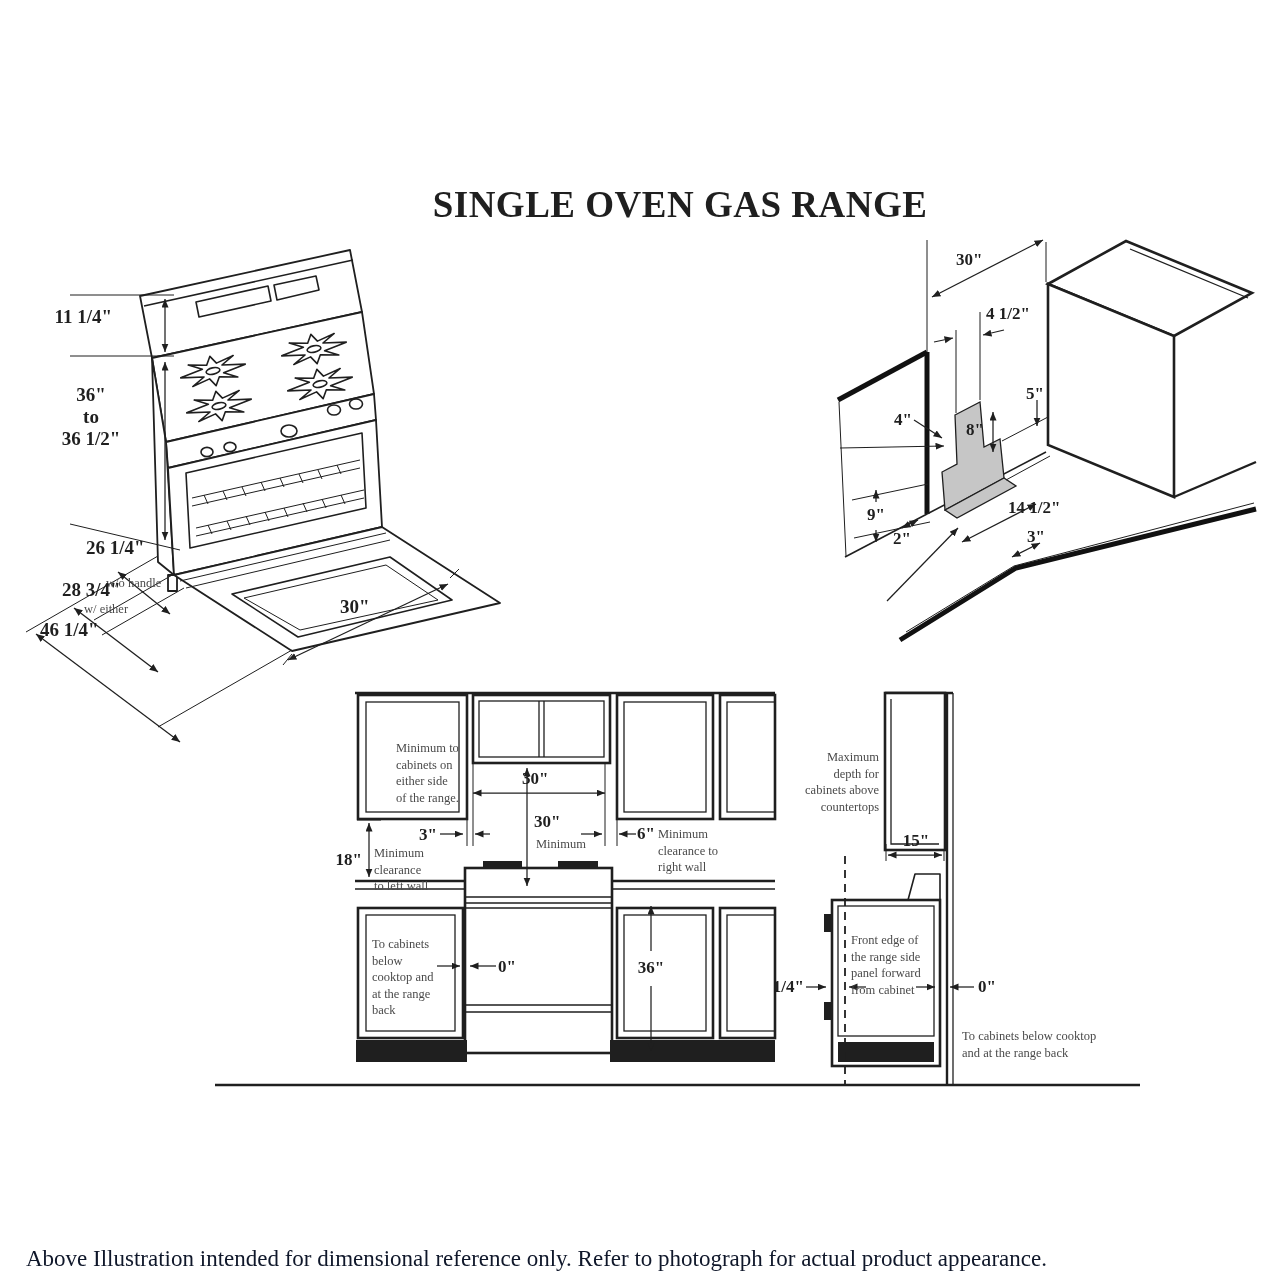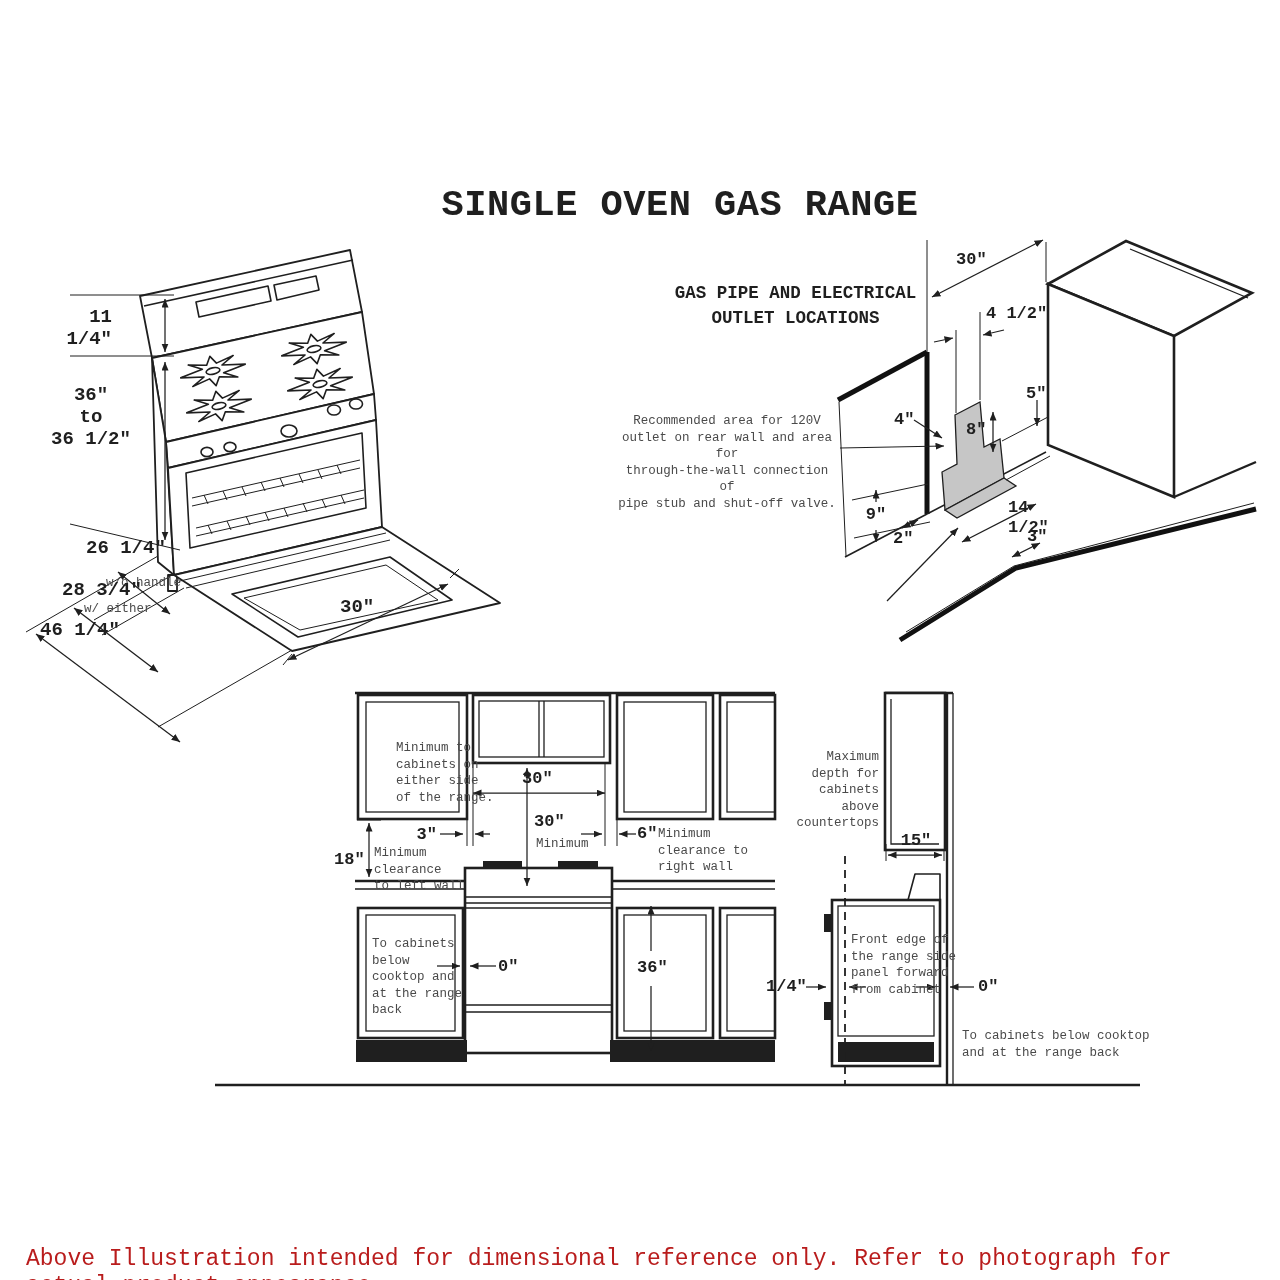--- a/index.html
+++ b/index.html
@@ -4,7 +4,7 @@
 <style>
   html,body{margin:0;padding:0;background:#fff}
   .canvas{position:relative;width:1280px;height:1280px;background:#fff;overflow:hidden;
-          font-family:Liberation Mono, monospace}
+          font-family:Liberation Serif, serif}
   svg{position:absolute;left:0;top:0}
   .lbl{position:absolute;color:#1f1f1f;white-space:pre-line;line-height:1.16}
   .title{font-size:37px;font-weight:700;letter-spacing:.5px}

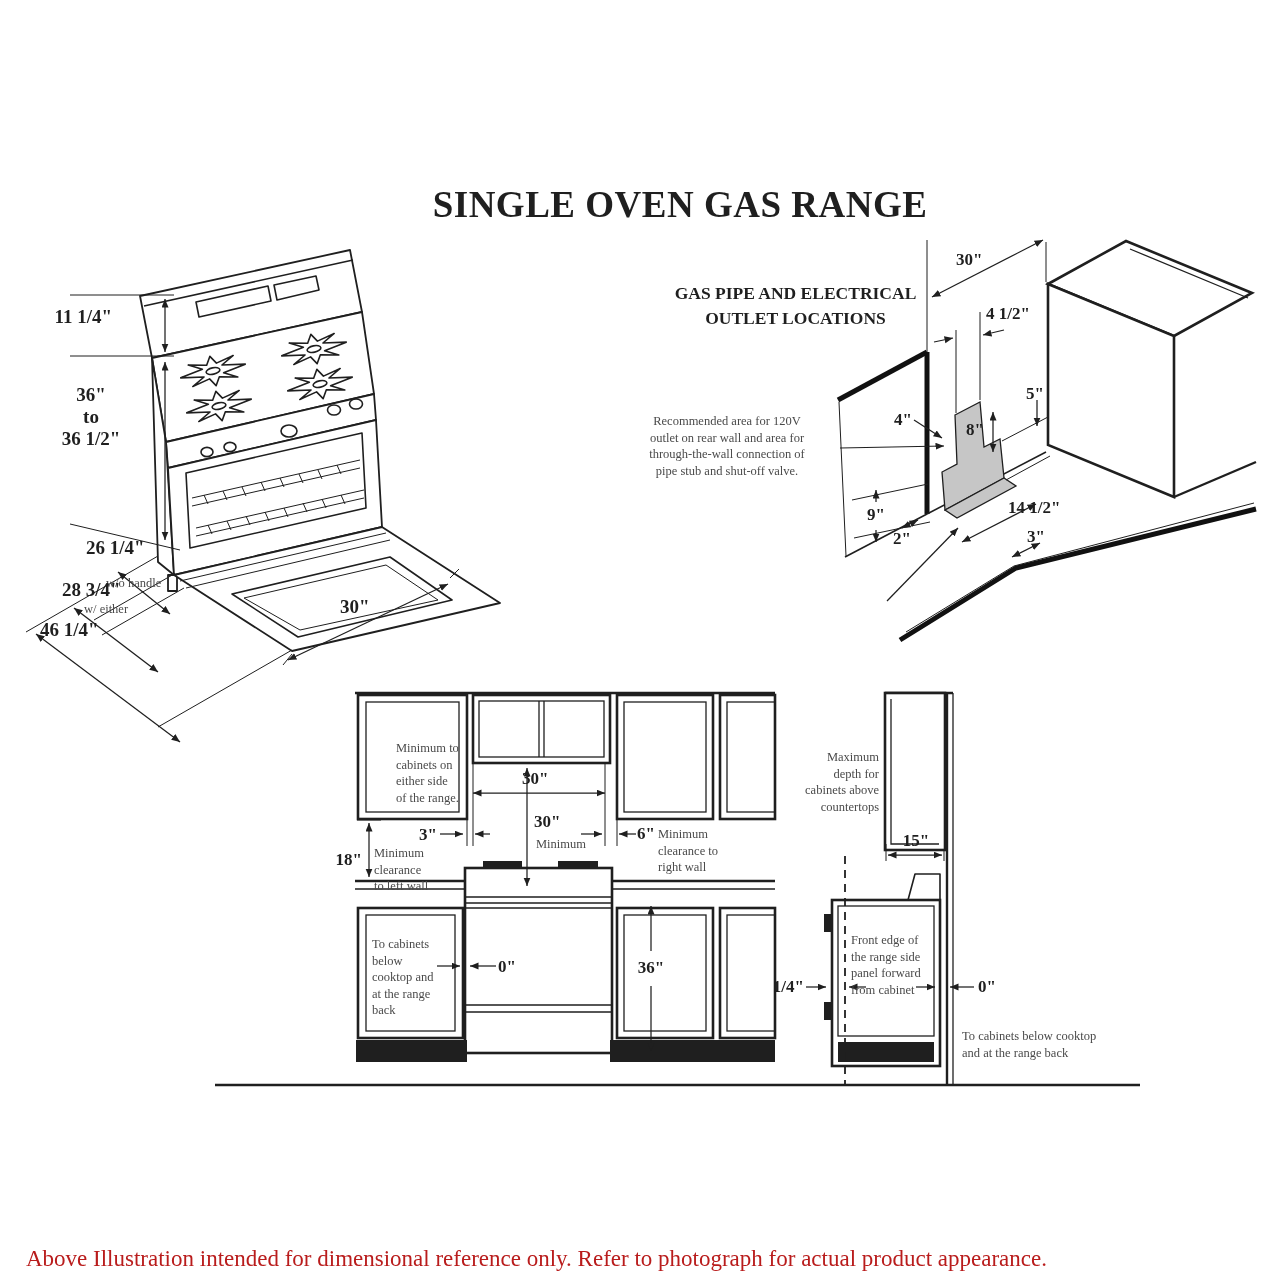--- a/index.html
+++ b/index.html
@@ -237,8 +237,6 @@
 <div class="lbl dim" style="left:40px;top:619px">46 1/4"</div>
 <div class="lbl dim" style="left:340px;top:596px">30"</div>
 
-<div class="lbl h2 ctr" style="left:653px;top:281px;width:285px">GAS PIPE AND ELECTRICAL
-OUTLET LOCATIONS</div>
 <div class="lbl note ctr" style="left:617px;top:413px;width:220px">Recommended area for 120V
 outlet on rear wall and area for
 through-the-wall connection of

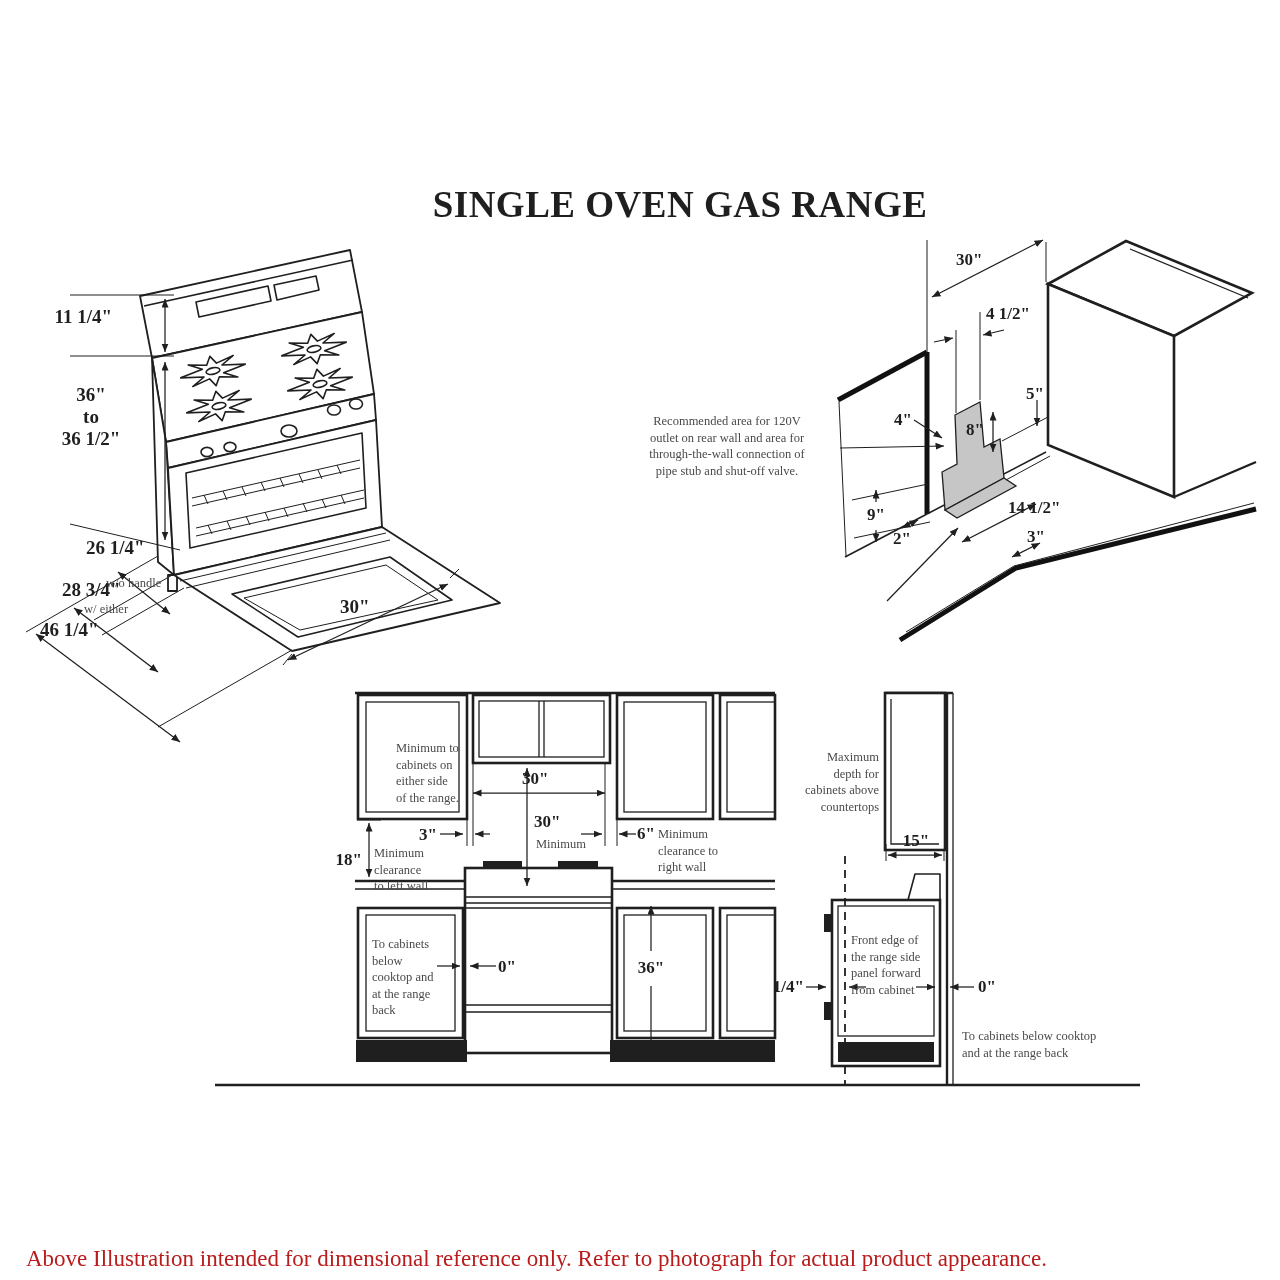--- a/index.html
+++ b/index.html
@@ -237,10 +237,6 @@
 <div class="lbl dim" style="left:40px;top:619px">46 1/4"</div>
 <div class="lbl dim" style="left:340px;top:596px">30"</div>
 
-<div class="lbl note ctr" style="left:617px;top:413px;width:220px">Recommended area for 120V
-outlet on rear wall and area for
-through-the-wall connection of
-pipe stub and shut-off valve.</div>
 
 <div class="lbl dim-m" style="left:956px;top:250px">30"</div>
 <div class="lbl dim-m" style="left:986px;top:304px">4 1/2"</div>

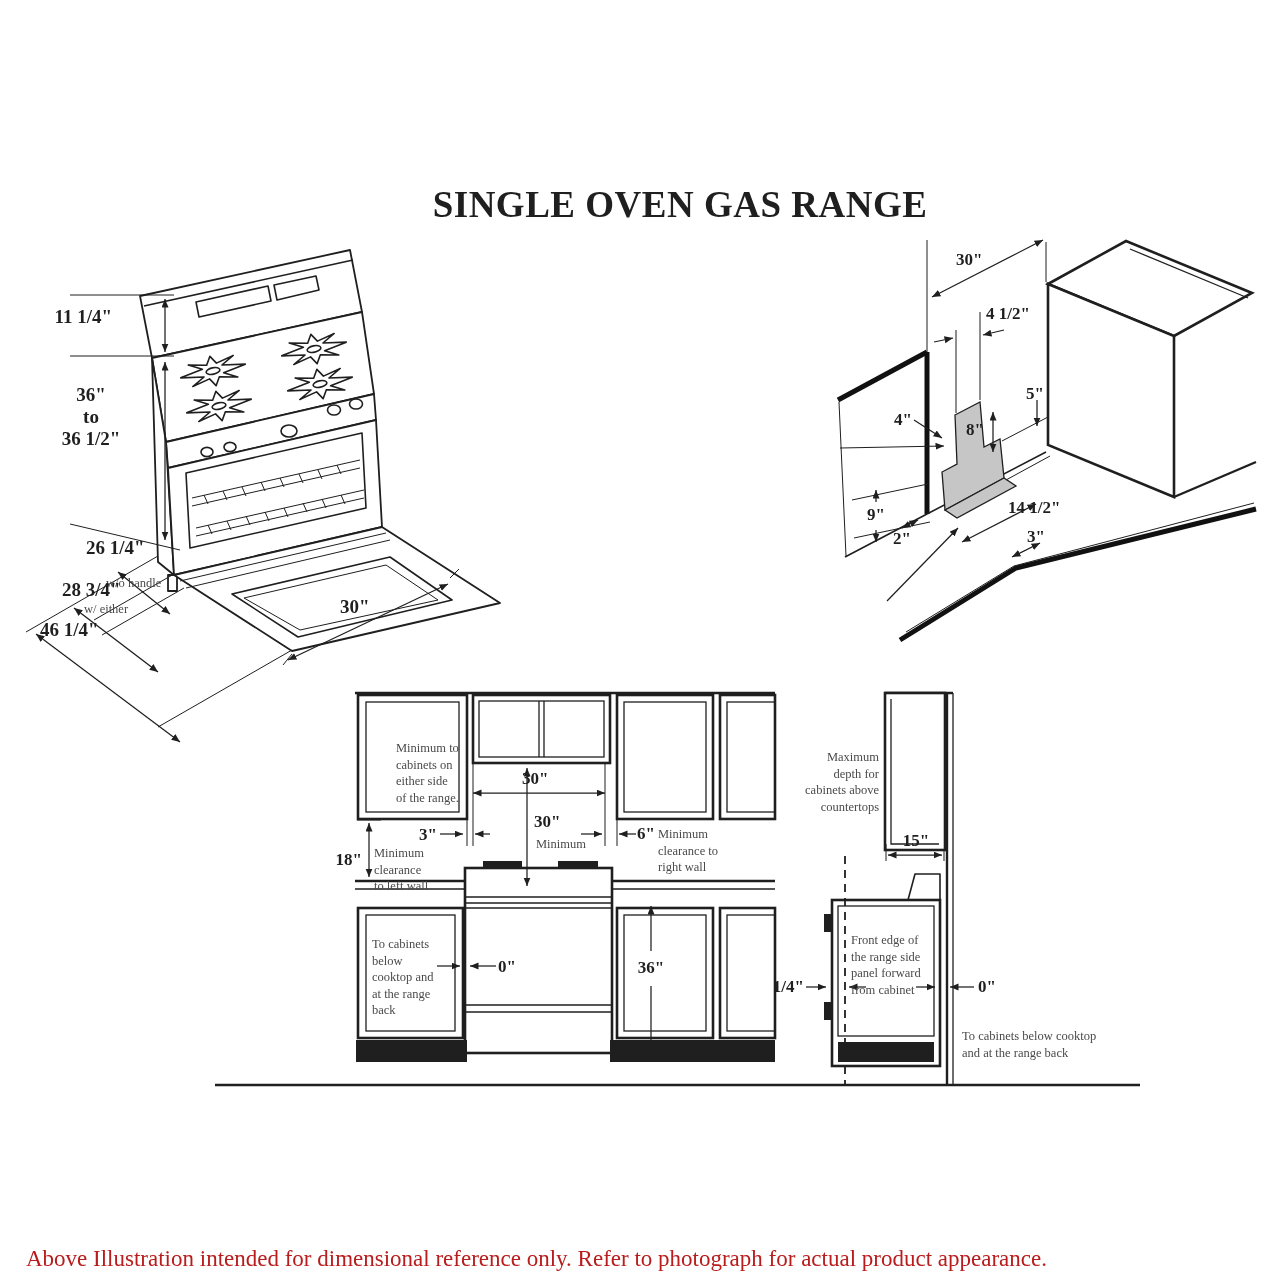--- a/index.html
+++ b/index.html
@@ -12,7 +12,7 @@
   .dim{font-size:19px;font-weight:700}
   .dim-m{font-size:17px;font-weight:700}
   .note{font-size:12.5px;color:#4a4a4a;line-height:1.32}
-  .caption{font-size:23px;color:#b91c1c}
+  .caption{font-size:23px;color:#0f172a}
   .ctr{text-align:center}
   .rt{text-align:right}
   

